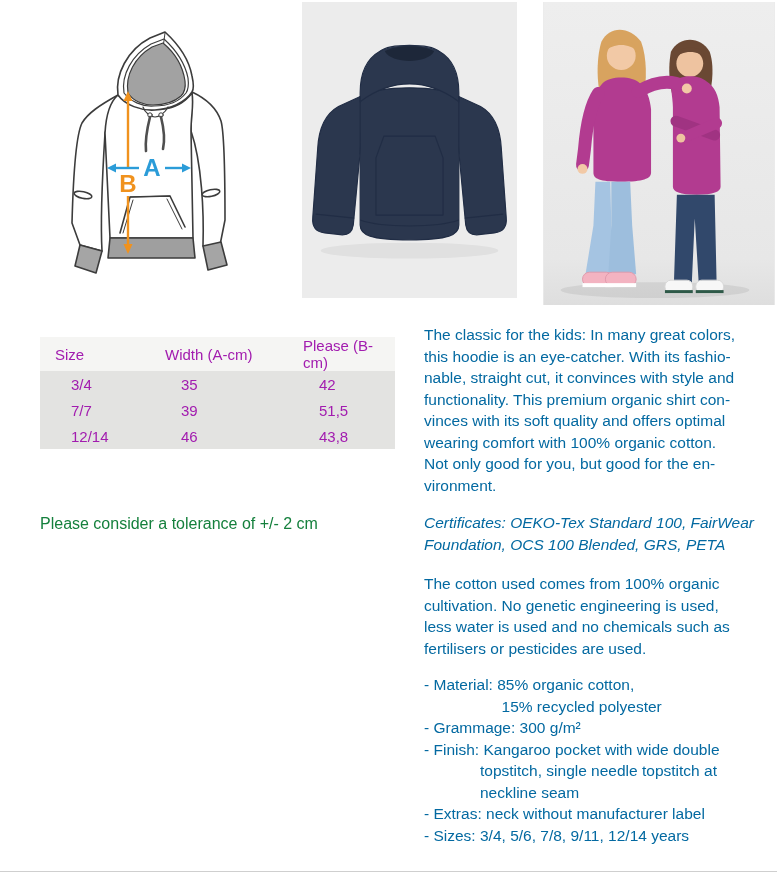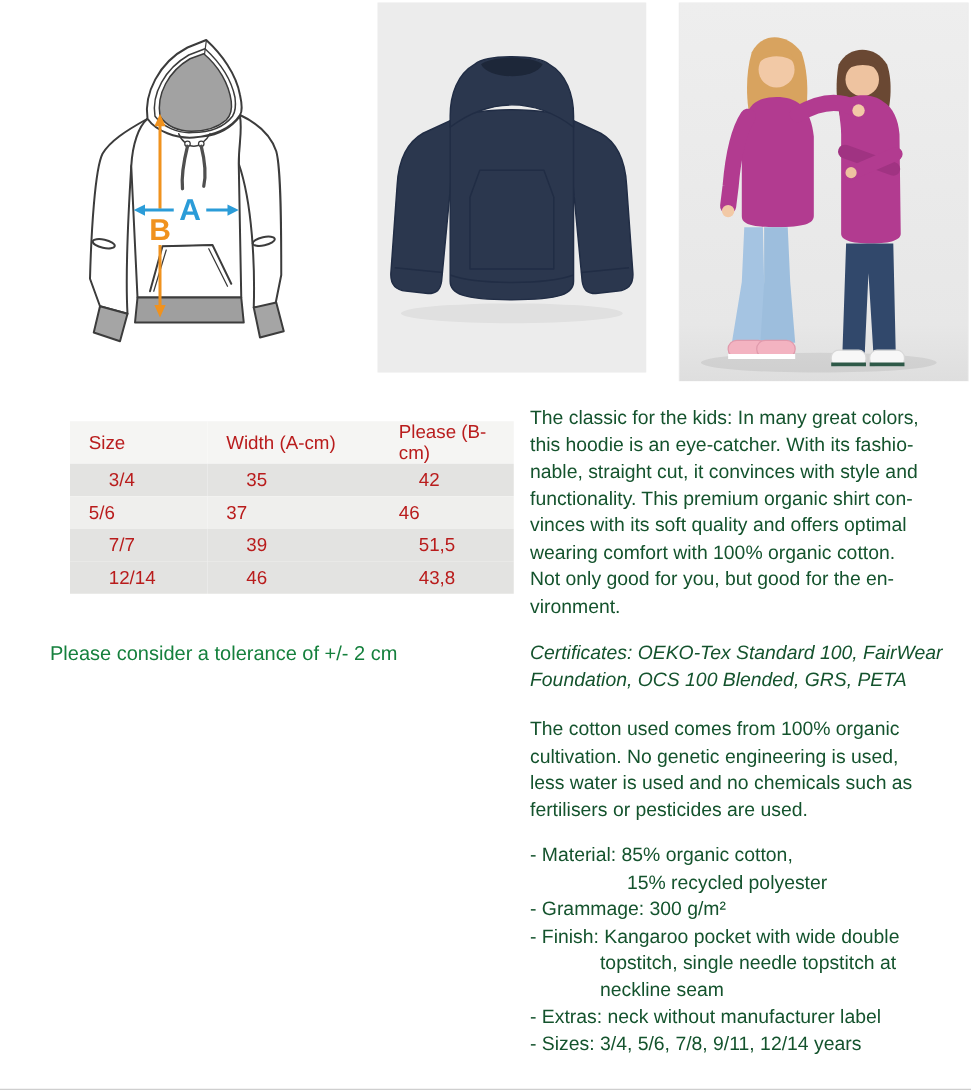--- a/index.html
+++ b/index.html
@@ -34,7 +34,7 @@
   
   #description{
     position:absolute;left:424px;top:324px;width:345px;
-    font-size:15.5px;line-height:21.5px;color:#14532d;
+    font-size:15.5px;line-height:21.5px;color:#0369a1;
   }
   #description .para{white-space:pre;}
   #description .para+.para{margin-top:0;}

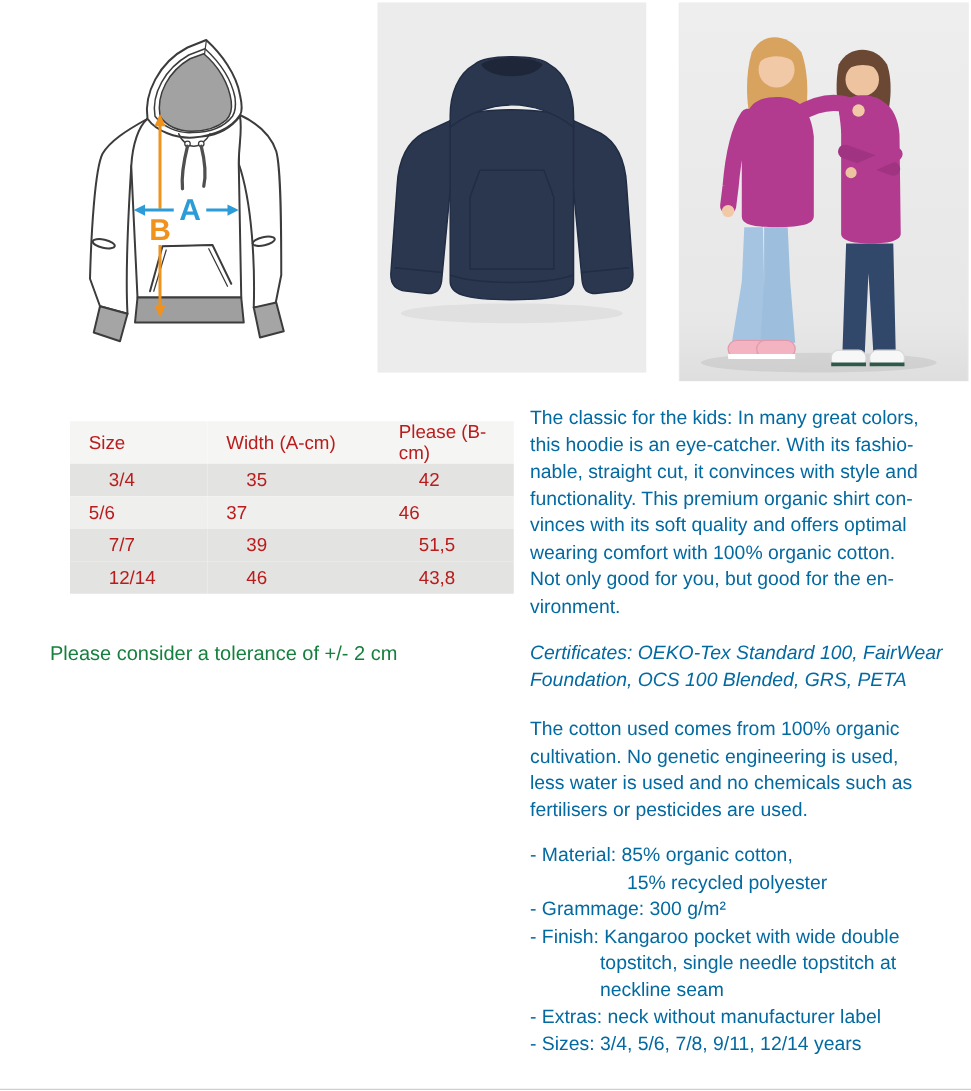--- a/index.html
+++ b/index.html
@@ -17,7 +17,7 @@
   #size-table{
     position:absolute;left:40px;top:337px;width:355px;
     border-collapse:collapse;table-layout:fixed;
-    font-size:15px;color:#b91c1c;margin-left:16px;
+    font-size:15px;color:#a21caf;
   }
   #size-table col.c1{width:110px}
   #size-table col.c2{width:138px}

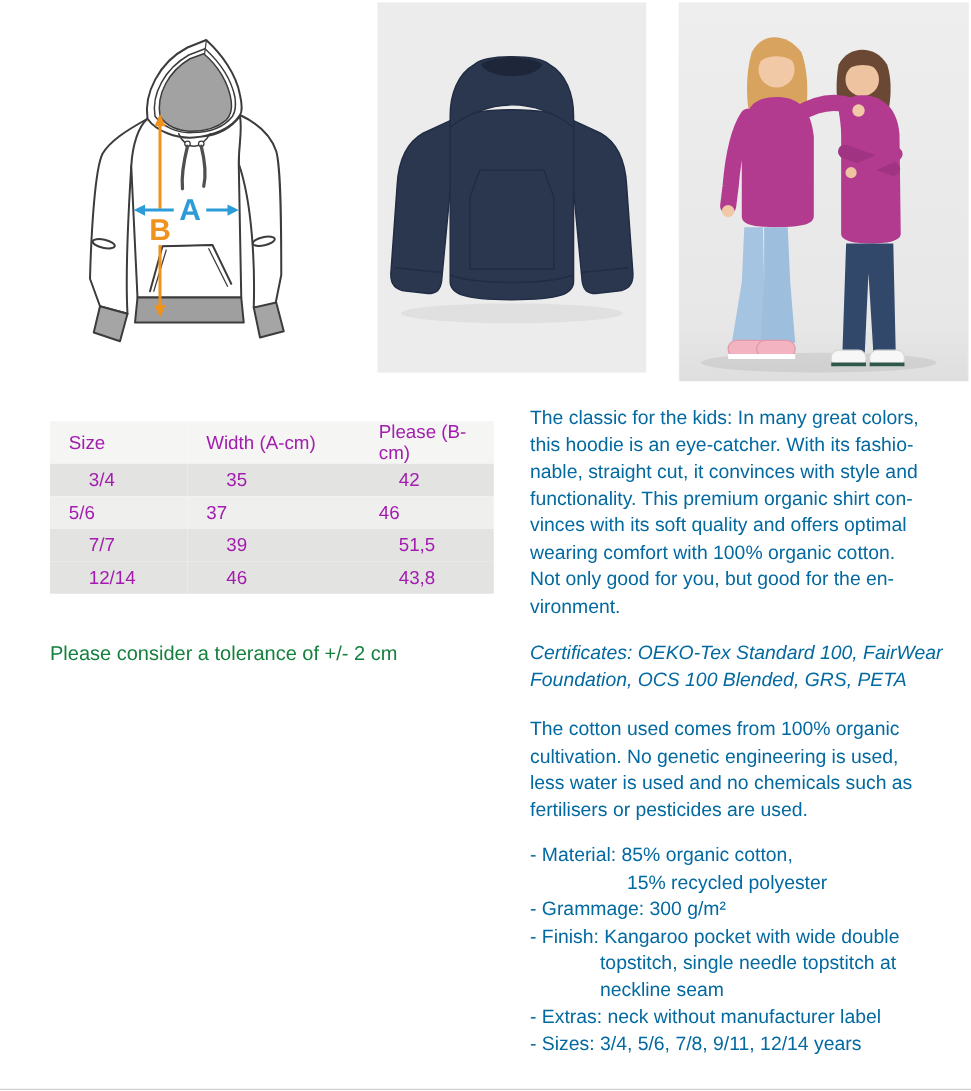--- a/index.html
+++ b/index.html
@@ -200,11 +200,6 @@
         <td>3/4</td>
         <td>35</td>
         <td>42</td>
-      </tr>
-      <tr class="row-light">
-        <td>5/6</td>
-        <td>37</td>
-        <td>46</td>
       </tr>
       <tr class="row-dark">
         <td>7/7</td>

